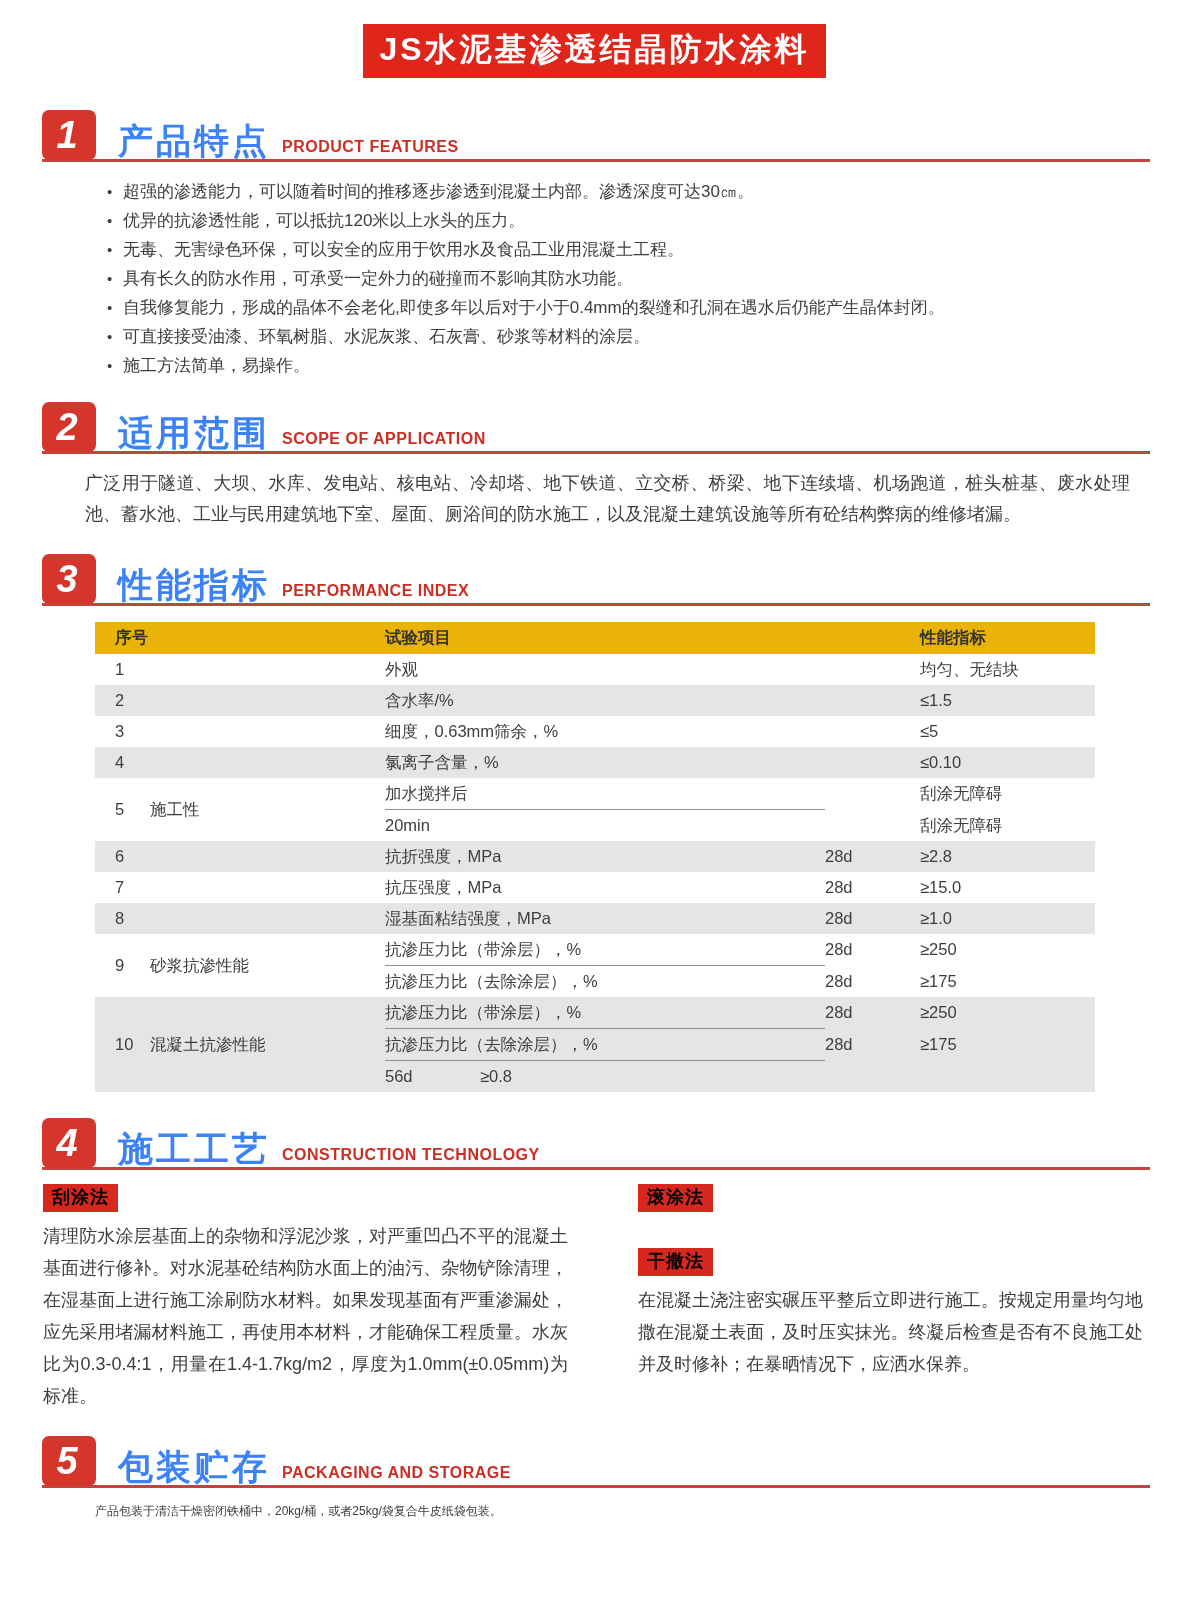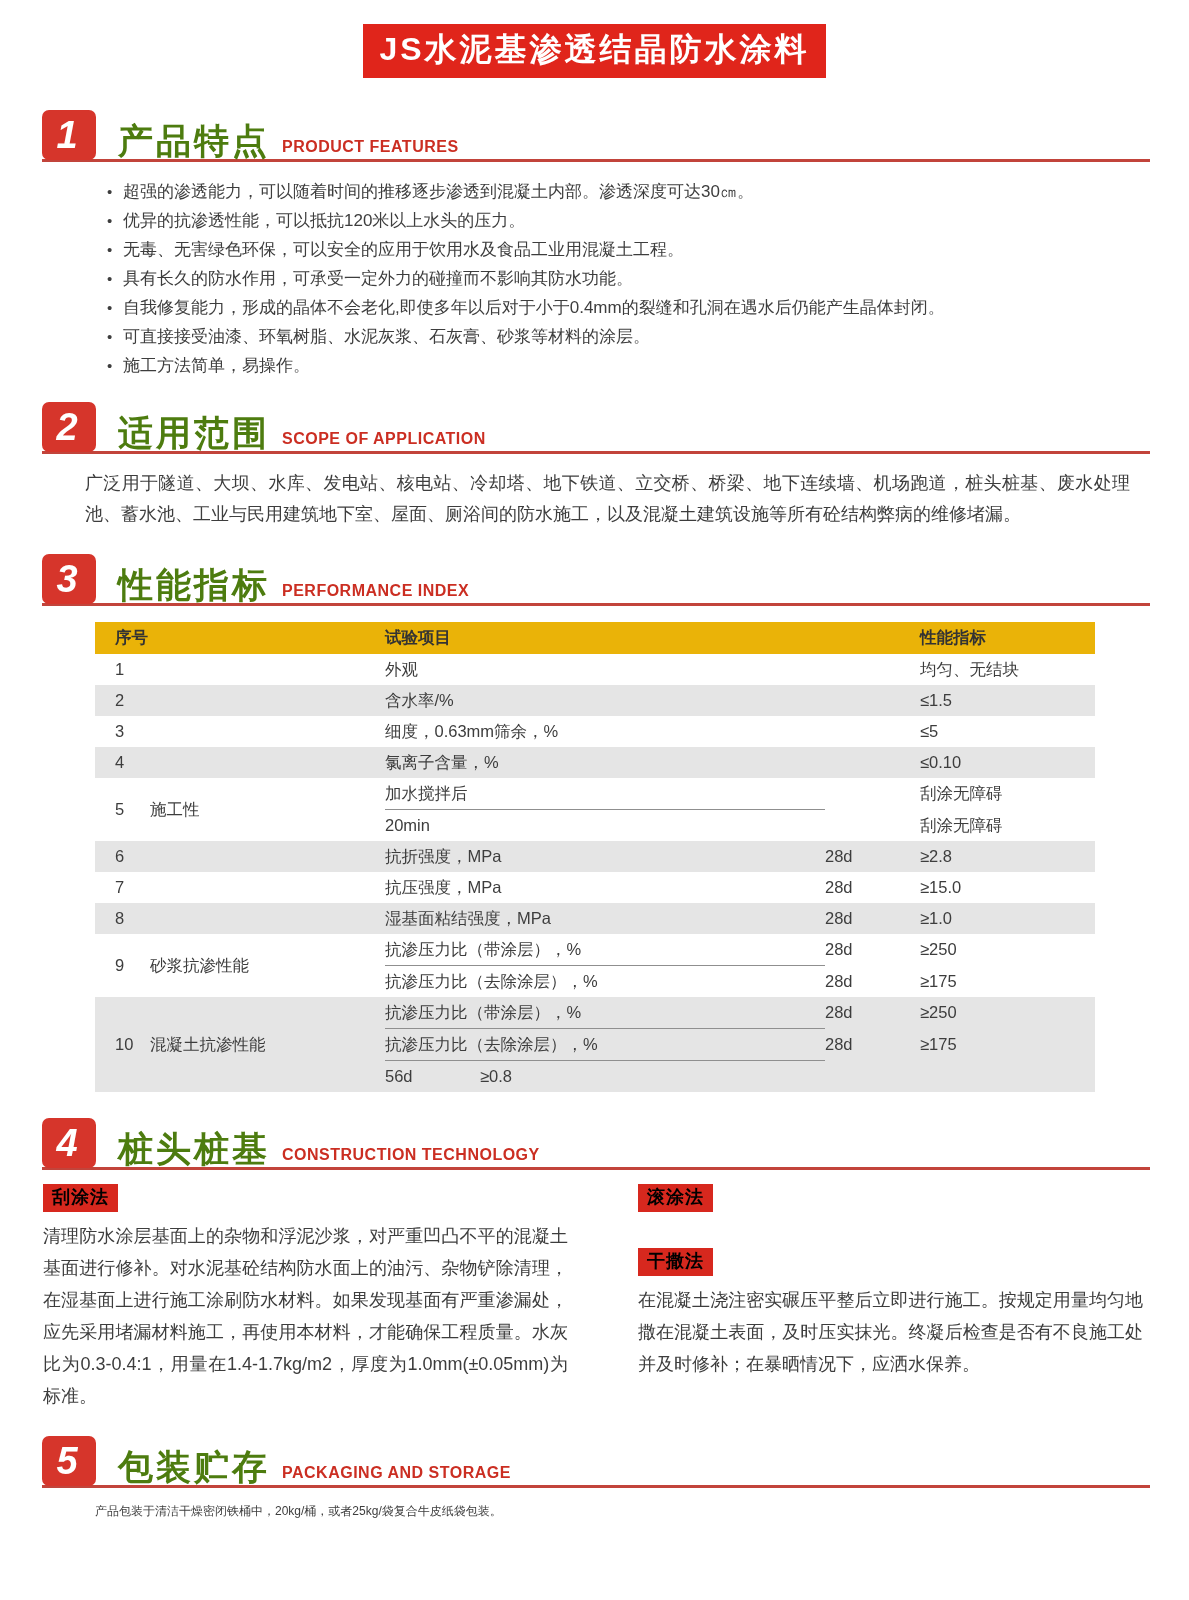--- a/index.html
+++ b/index.html
@@ -28,7 +28,7 @@
     display:flex; align-items:center; justify-content:center;
     padding-right:4px; margin-bottom:-1px;
   }
-  .sec-title { font-size:35px; font-weight:bold; color:#4d7c0f; margin:0 0 1px 22px; letter-spacing:3px; line-height:1; }
+  .sec-title { font-size:35px; font-weight:bold; color:#3b82f6; margin:0 0 1px 22px; letter-spacing:3px; line-height:1; }
   .sec-sub { font-size:16px; font-weight:bold; color:#cb2e22; margin:0 0 4px 12px; letter-spacing:0.5px; line-height:1; }
   .sec-1 { margin-top:32px; }
   .sec-2 { margin-top:22px; }

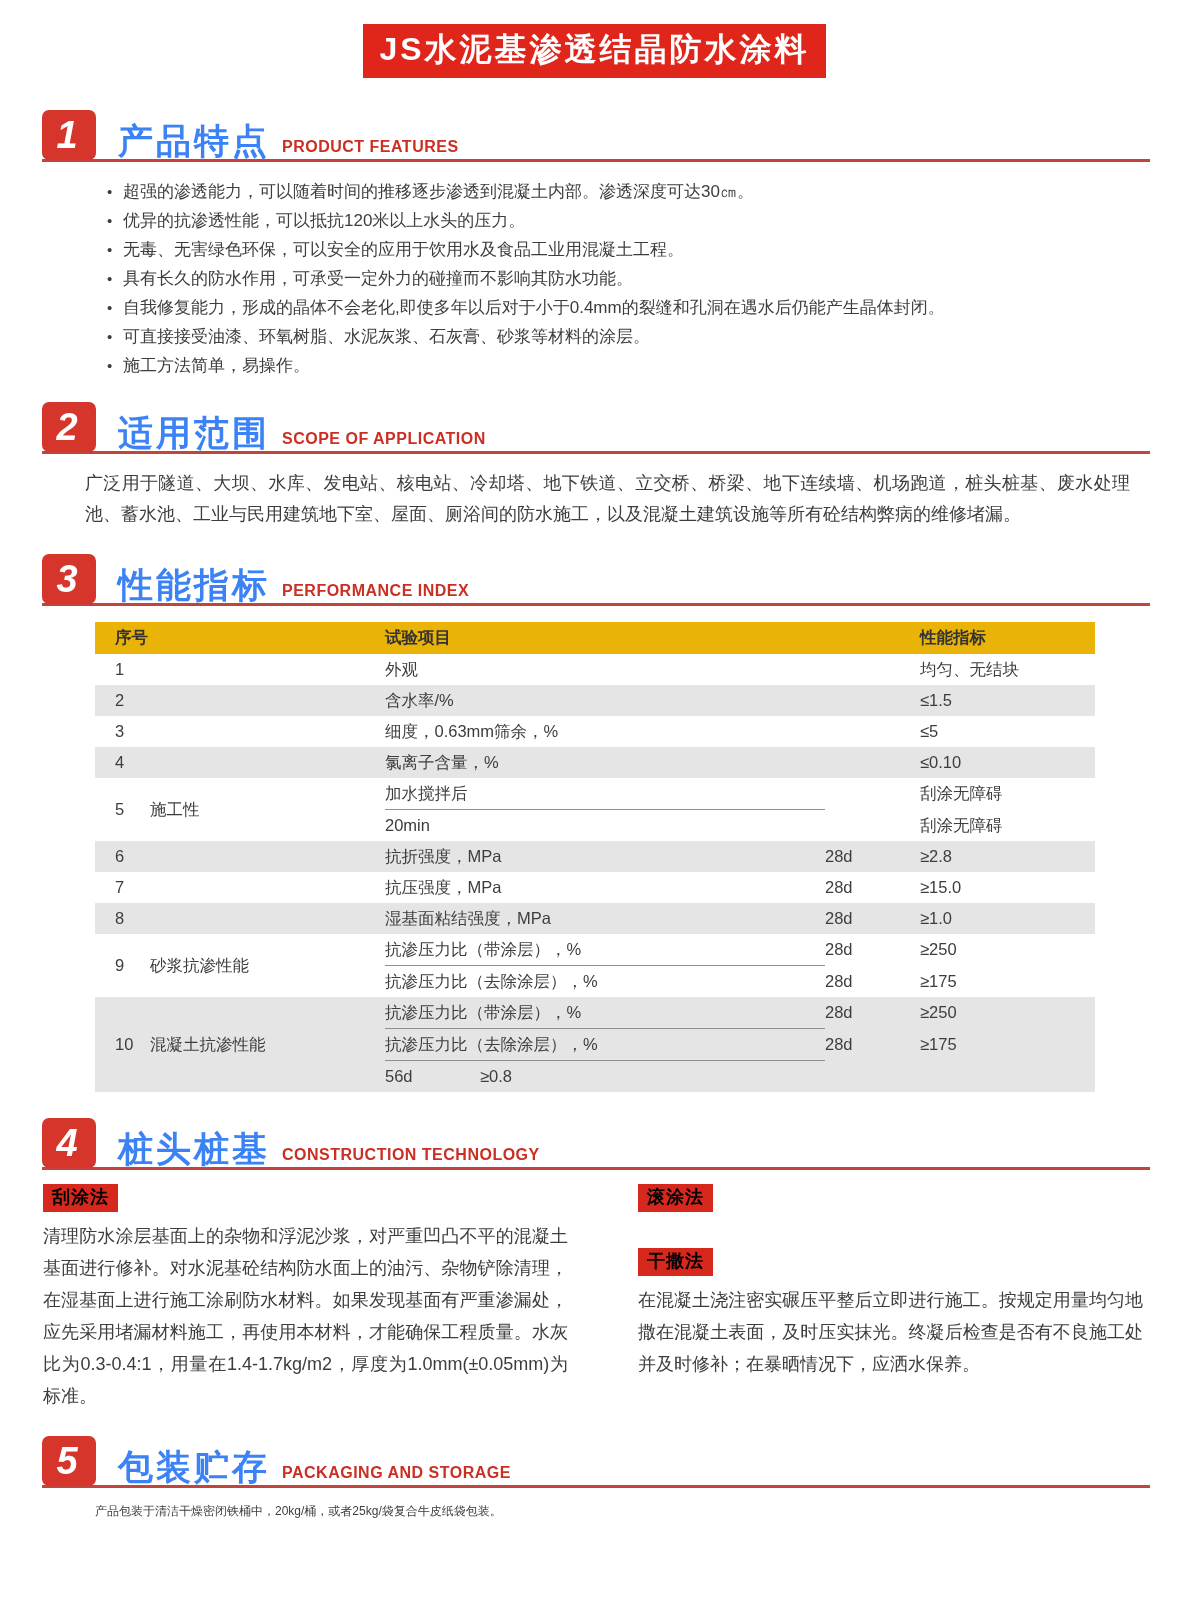--- a/index.html
+++ b/index.html
@@ -258,7 +258,7 @@
 <div class="sec sec-4">
   <div class="sec-header">
     <div class="sec-num">4</div>
-    <div class="sec-title">桩头桩基</div>
+    <div class="sec-title">施工工艺</div>
     <div class="sec-sub">CONSTRUCTION TECHNOLOGY</div>
   </div>
 </div>

